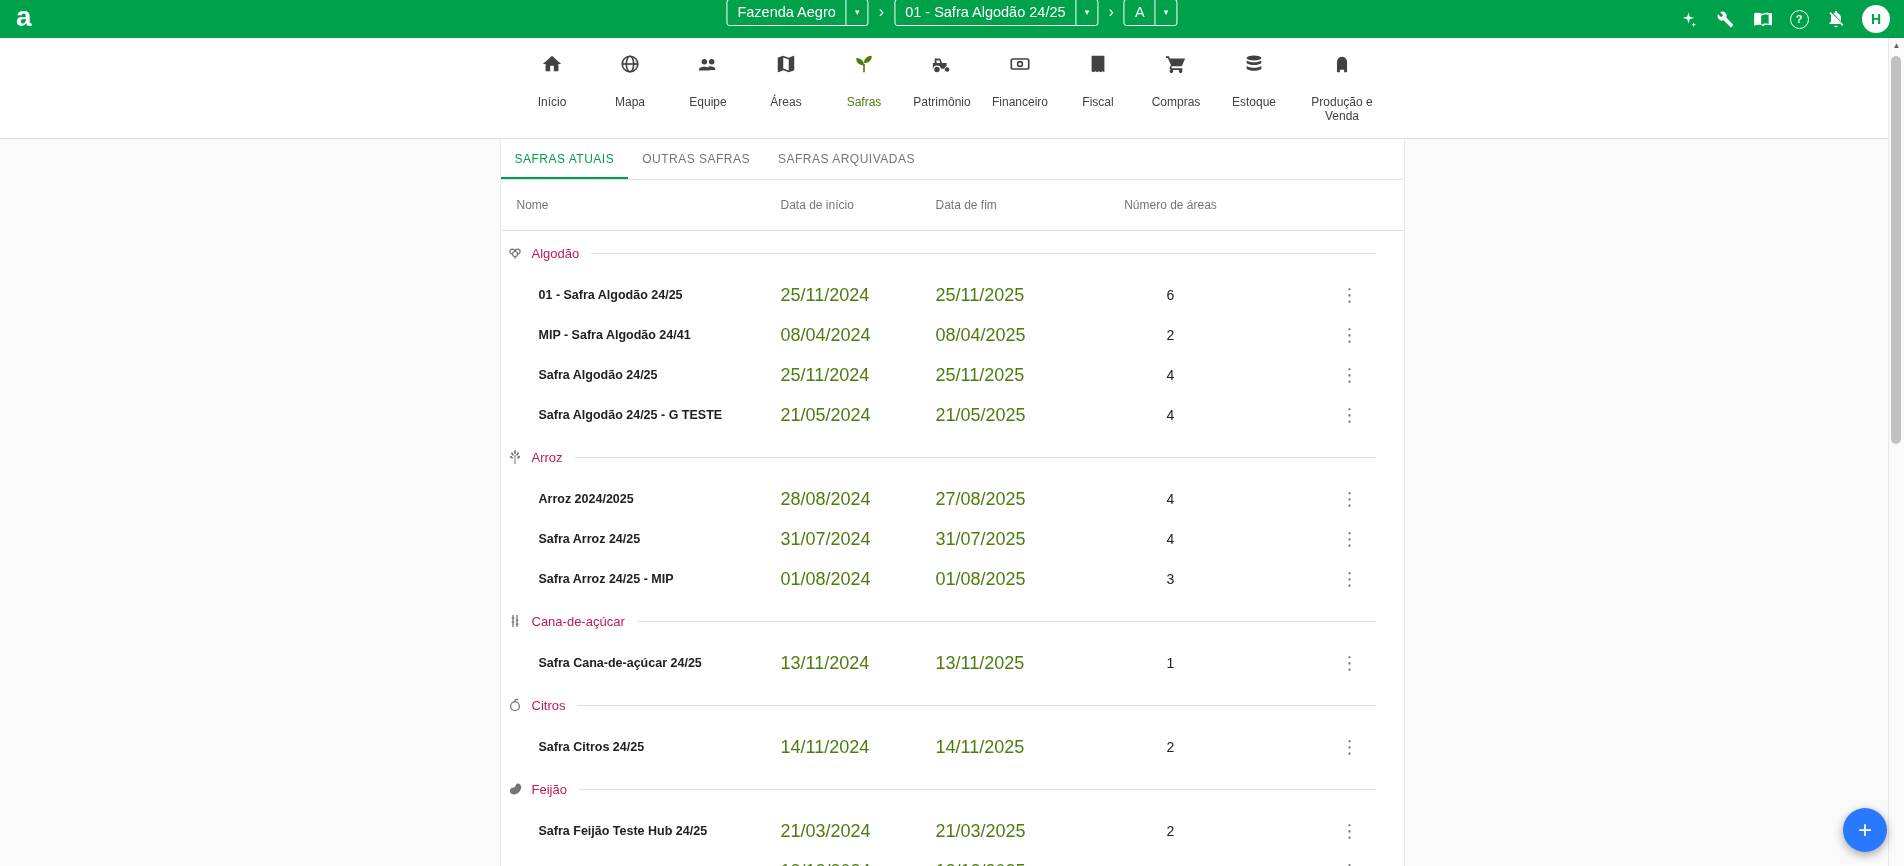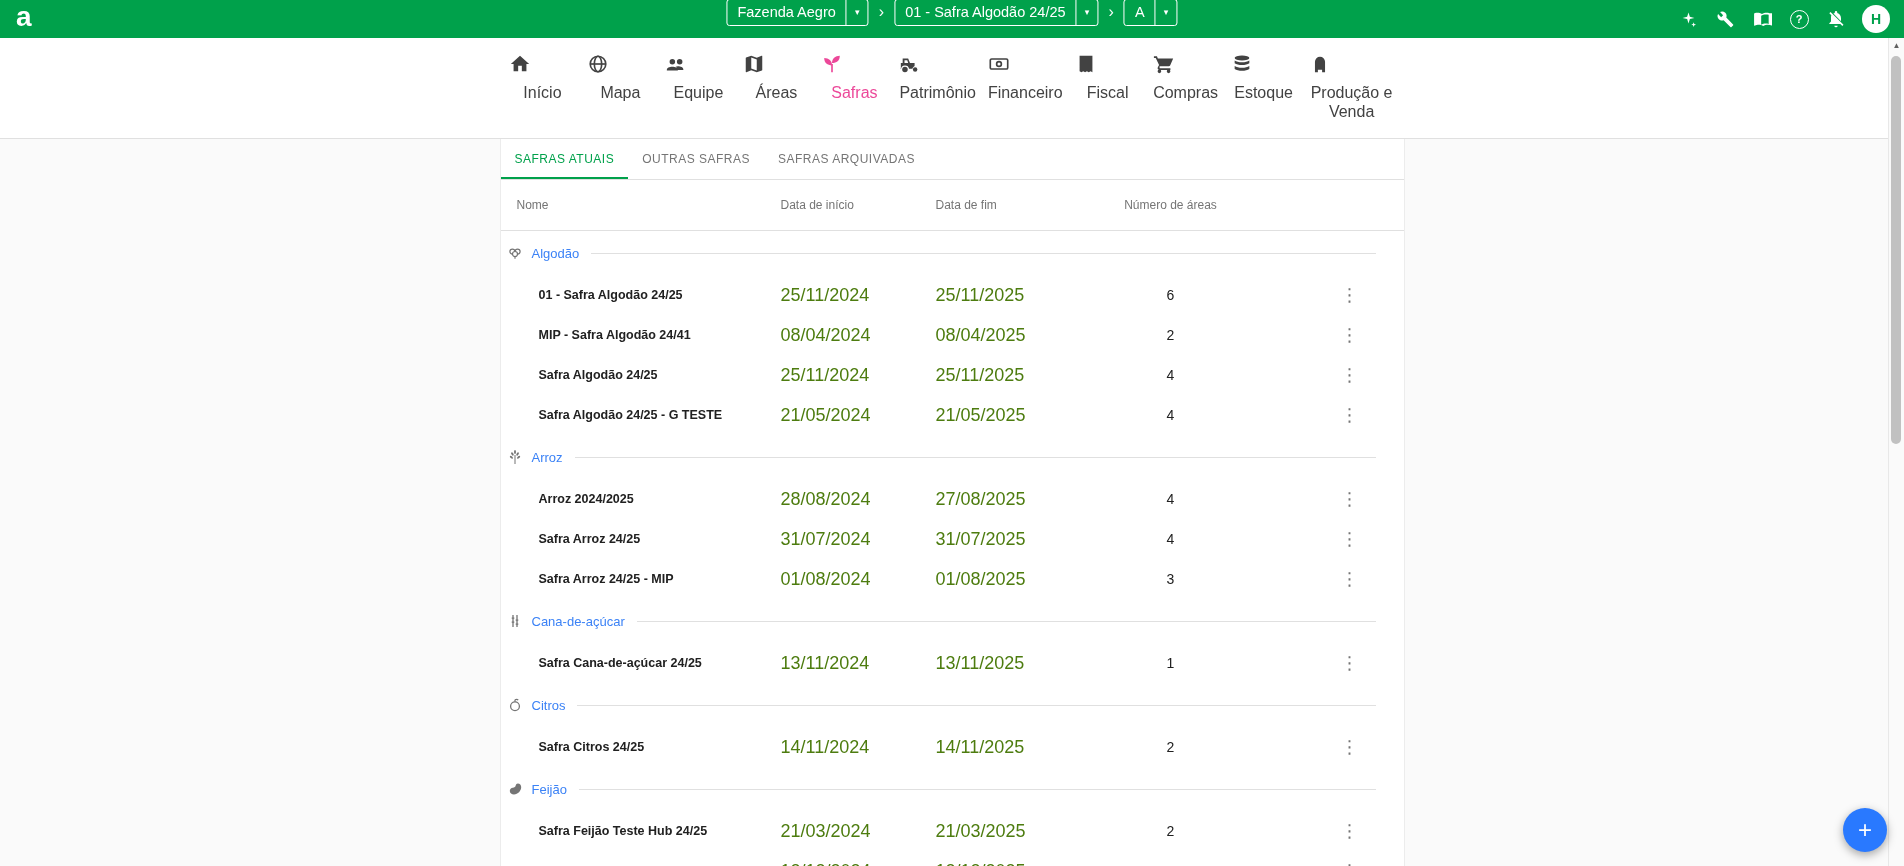--- a/index.html
+++ b/index.html
@@ -32,7 +32,7 @@
   .nav{background:#fff;height:100px;border-bottom:1px solid #e0e0e0;
     display:flex;justify-content:center;align-items:flex-start;gap:4px;position:relative;z-index:20;}
   .nav-item{min-width:66px;max-width:86px;padding:15px 4px 0 4px;display:flex;flex-direction:column;
-    gap:8px;color:#424242;font-size:16px;text-align:center;cursor:pointer;}
+    align-items:center;gap:20px;color:#424242;font-size:12px;text-align:center;cursor:pointer;}
   .nav-item .lbl{line-height:1.2;}
   .nav-item.active{color:#ec4899;}
   .nav-item svg{display:block;}

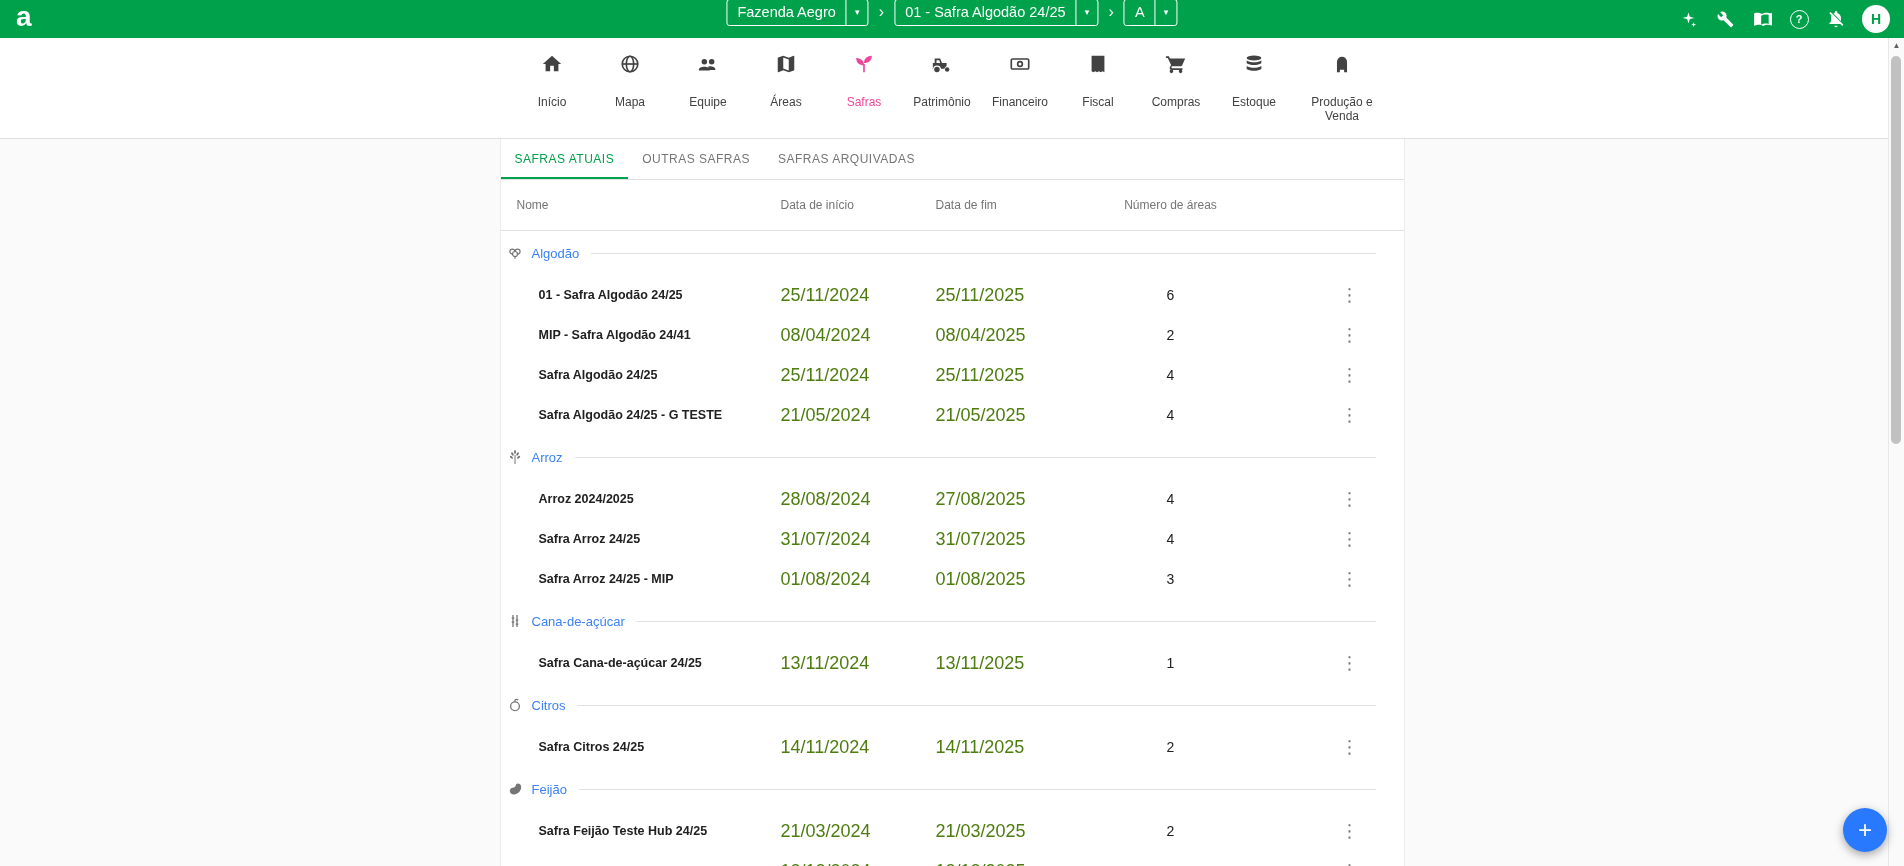--- a/index.html
+++ b/index.html
@@ -34,7 +34,7 @@
   .nav-item{min-width:66px;max-width:86px;padding:15px 4px 0 4px;display:flex;flex-direction:column;
     align-items:center;gap:20px;color:#424242;font-size:12px;text-align:center;cursor:pointer;}
   .nav-item .lbl{line-height:1.2;}
-  .nav-item.active{color:#ec4899;}
+  .nav-item.active{color:#4d7c0f;}
   .nav-item svg{display:block;}
   
   .content{position:relative;}

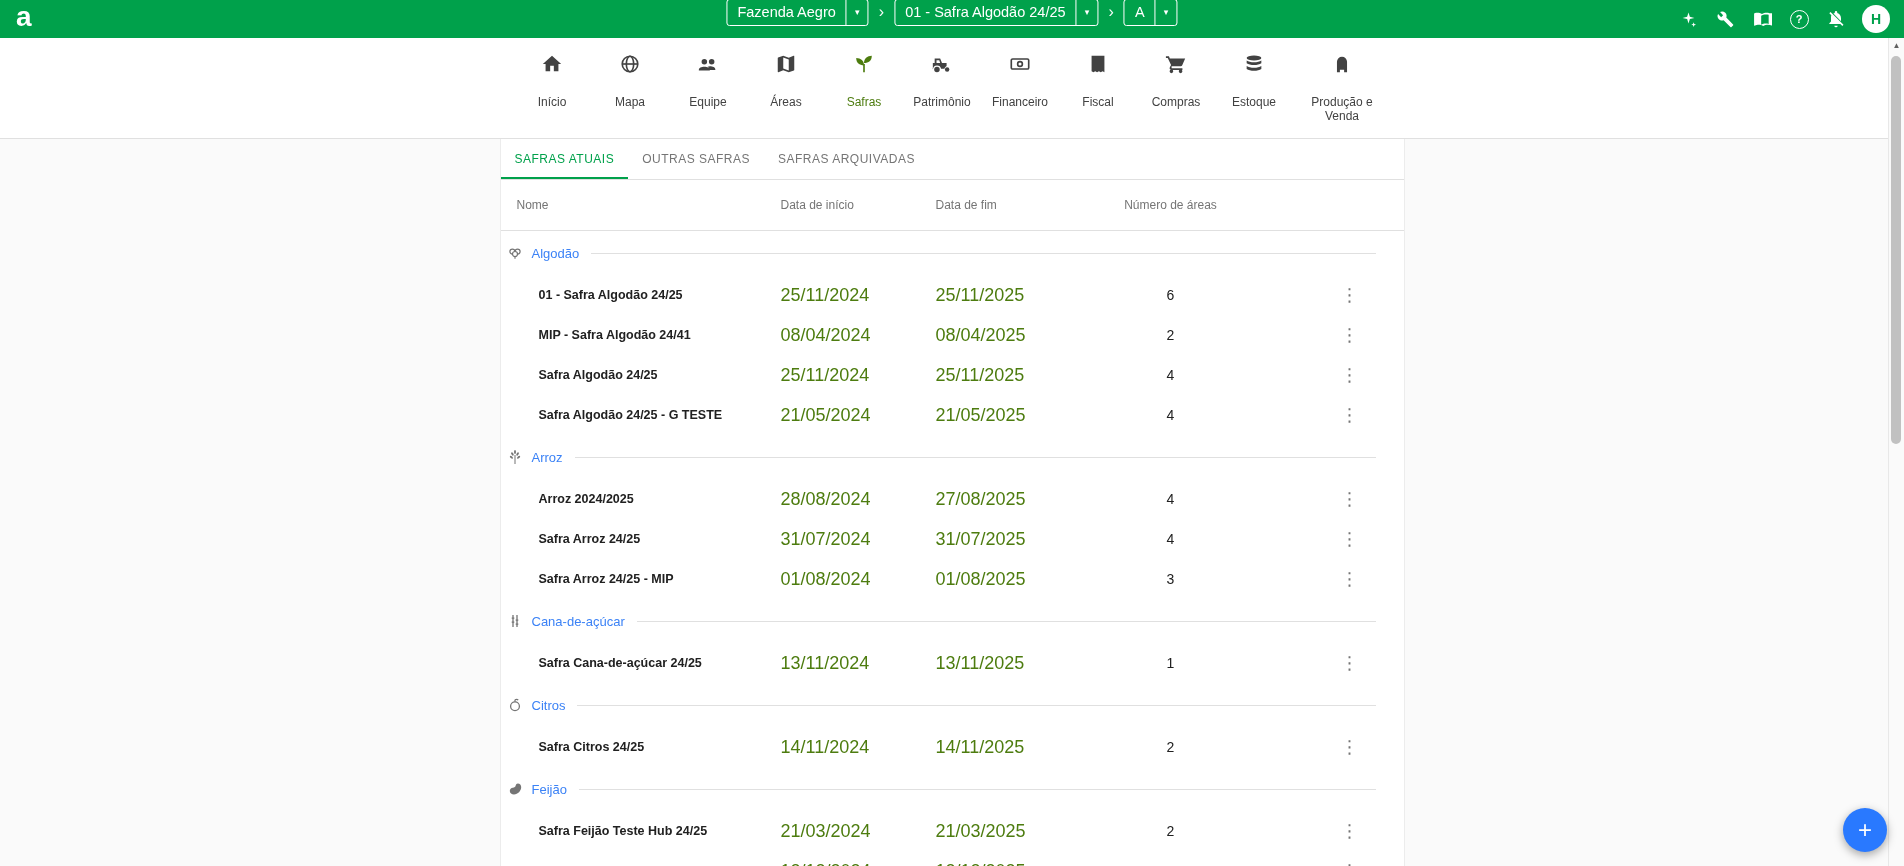--- a/index.html
+++ b/index.html
@@ -47,7 +47,7 @@
     padding:0 32px 0 16px;height:50px;align-items:center;border-bottom:1px solid #e0e0e0;
     color:#757575;font-size:12px;}
   .th-areas{text-align:center;}
-  .group-row{display:flex;align-items:center;height:44px;padding:0 28px 0 6px;color:#3b82f6;}
+  .group-row{display:flex;align-items:center;height:44px;padding:0 28px 0 6px;color:#be185d;}
   .gicon{width:16px;height:16px;margin-right:9px;color:#757575;display:flex;align-items:center;}
   .gicon svg{display:block;}
   .gname{font-size:13px;margin-right:12px;white-space:nowrap;}

